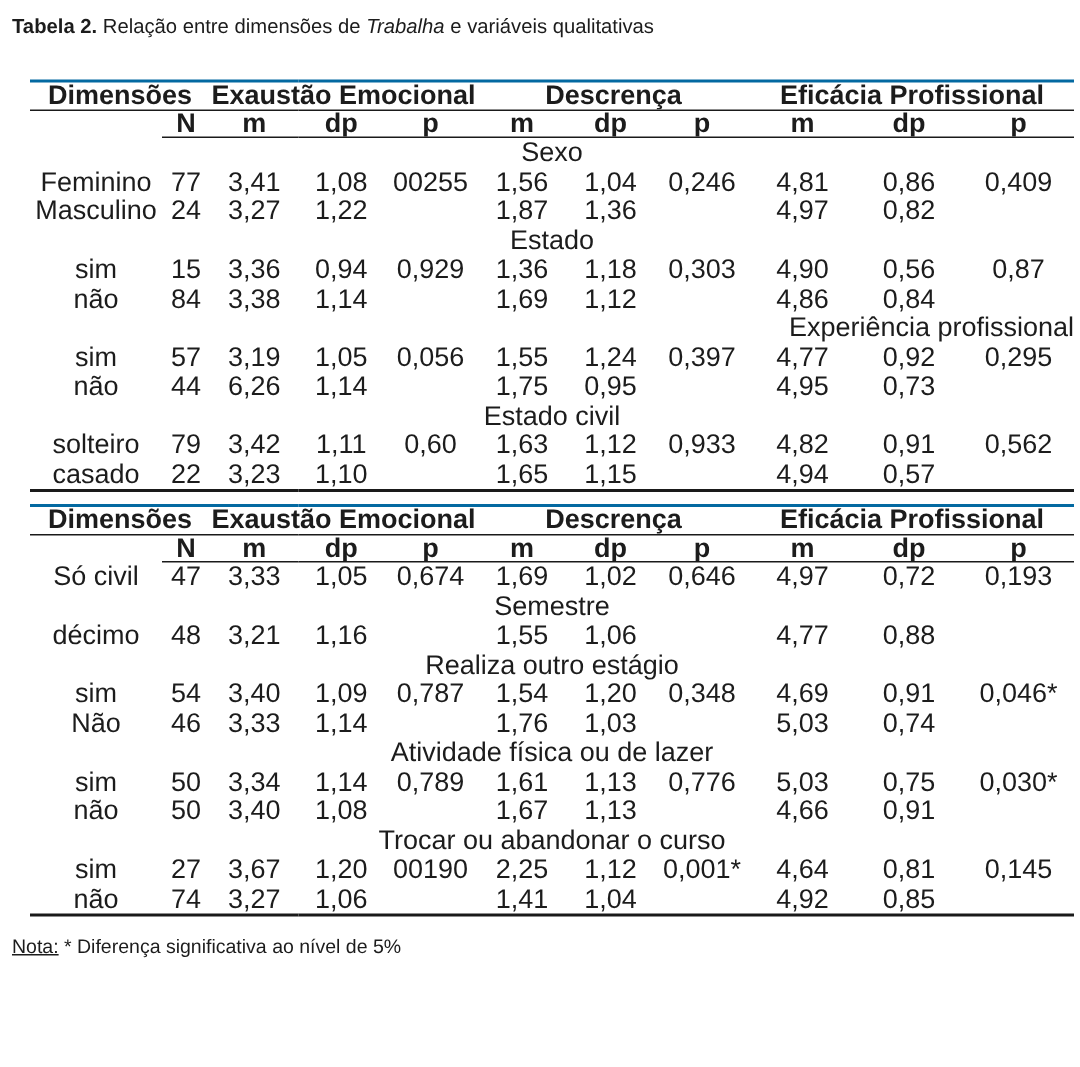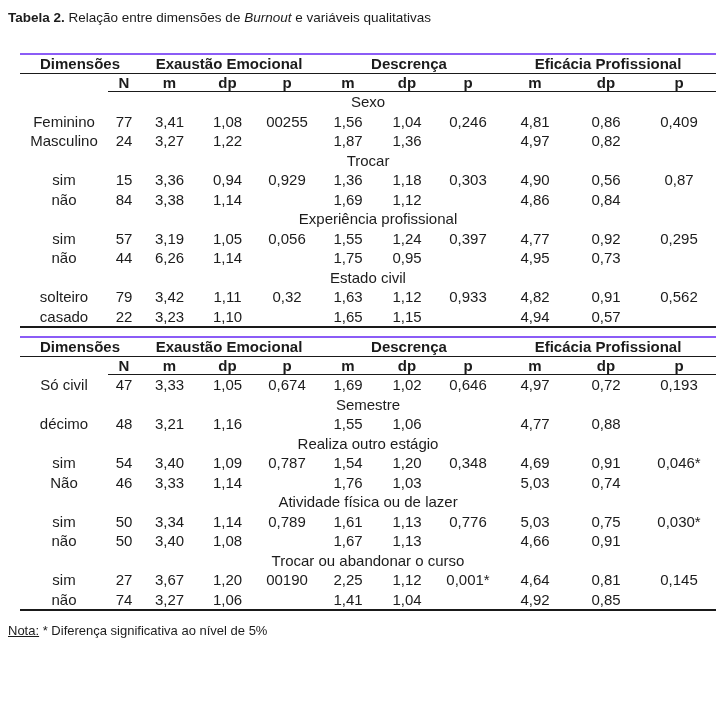--- a/index.html
+++ b/index.html
@@ -73,7 +73,7 @@
 <div class="page">
 
   <div class="caption">
-    <span class="bold">Tabela 2.</span><span> Relação entre dimensões de </span><span class="italic">Burnout</span><span> e variáveis qualitativas</span>
+    <span class="bold">Tabela 2.</span><span> Relação entre dimensões de </span><span class="italic">Trabalha</span><span> e variáveis qualitativas</span>
   </div>
 
   <table class="tbl tbl1">

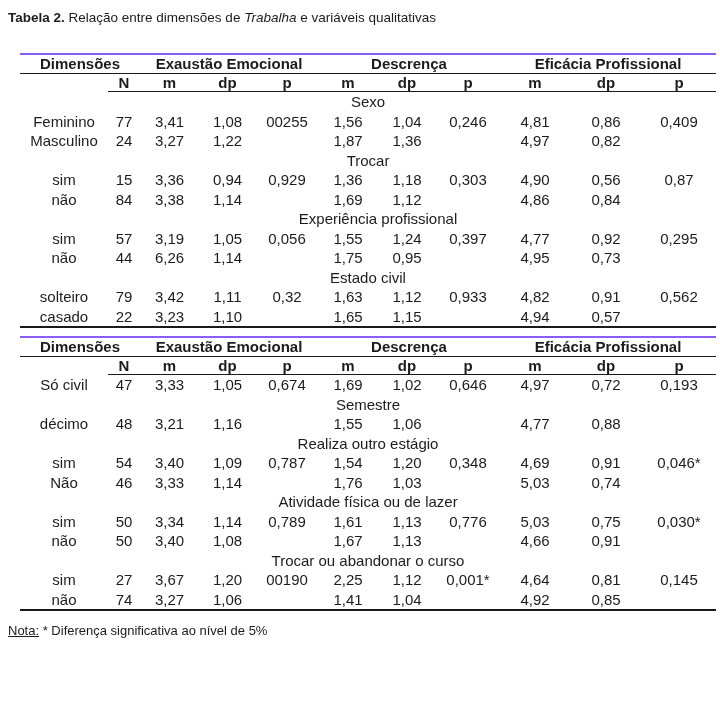--- a/index.html
+++ b/index.html
@@ -27,8 +27,8 @@
     table-layout: fixed;
     width: 696px;
     margin-left: 20px;
-    font-size: 15px;
-    border-top: 2px solid #8b5cf6;
+    font-size: 18px;
+    border-top: 2px solid #0369a1;
   }
   .tbl1 { margin-top: 27px; }
   .tbl2 { margin-top: 8px; }

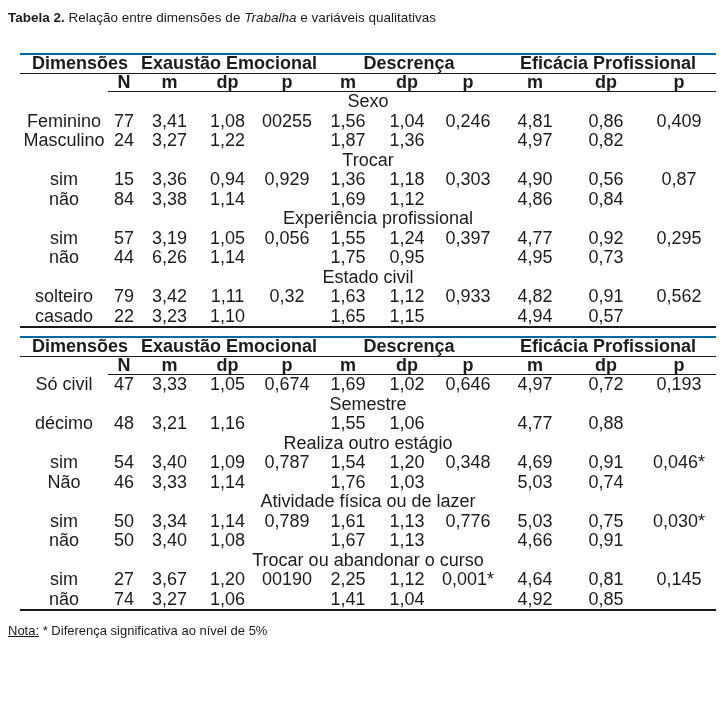--- a/index.html
+++ b/index.html
@@ -142,7 +142,7 @@
           <td></td>
         </tr>
         <tr>
-          <td class="lbl" colspan="11">Trocar</td>
+          <td class="lbl" colspan="11">Estado</td>
         </tr>
         <tr>
           <td class="lbl">sim</td>

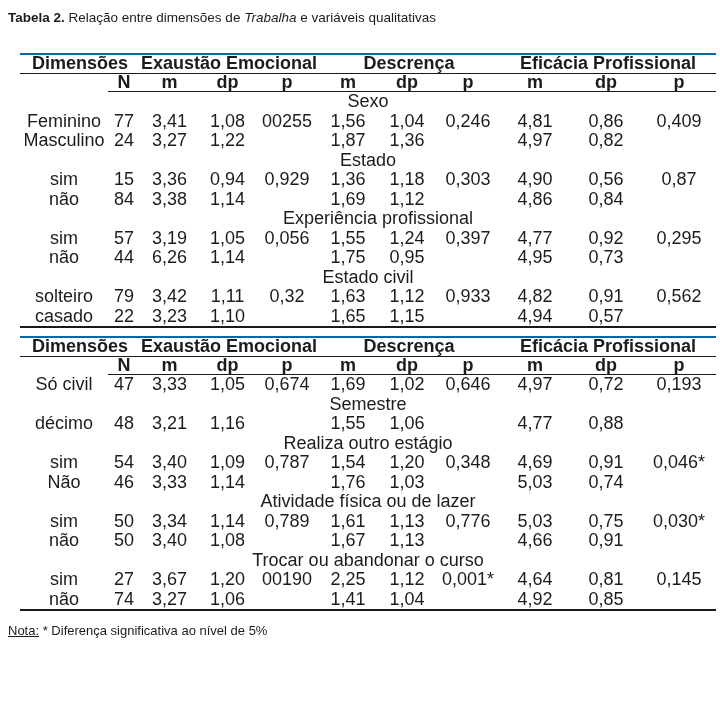--- a/index.html
+++ b/index.html
@@ -55,7 +55,7 @@
   .tbl2 td { line-height: 20px; }
 
   td.lbl { text-align: left; padding-left: 8px; }
-  td.lbl.indent { padding-left: 20px; }
+  td.lbl.indent { padding-left: 20px; text-align: right; }
 
   table.tbl tbody tr:last-child td { border-bottom: 2px solid #1a1a1a; }
 

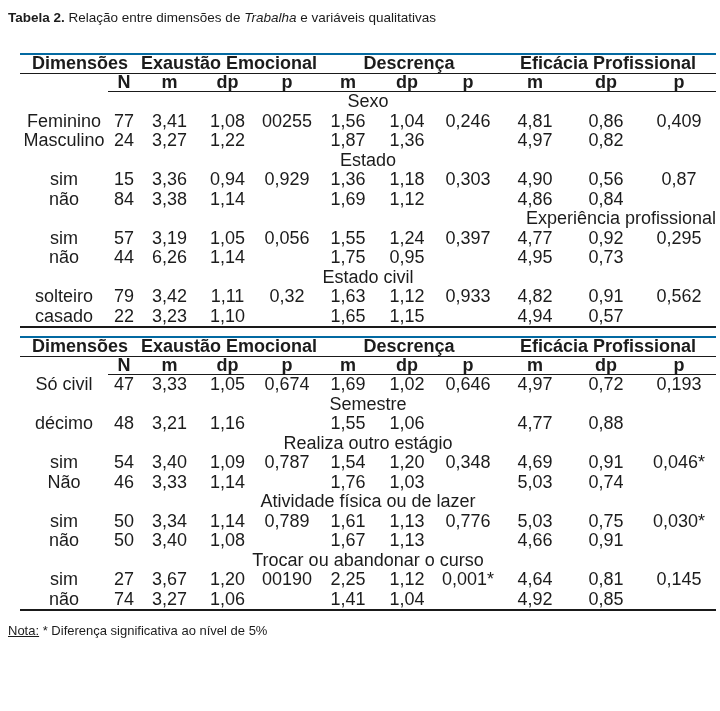--- a/index.html
+++ b/index.html
@@ -207,7 +207,7 @@
           <td>79</td>
           <td>3,42</td>
           <td>1,11</td>
-          <td>0,32</td>
+          <td>0,60</td>
           <td>1,63</td>
           <td>1,12</td>
           <td>0,933</td>

